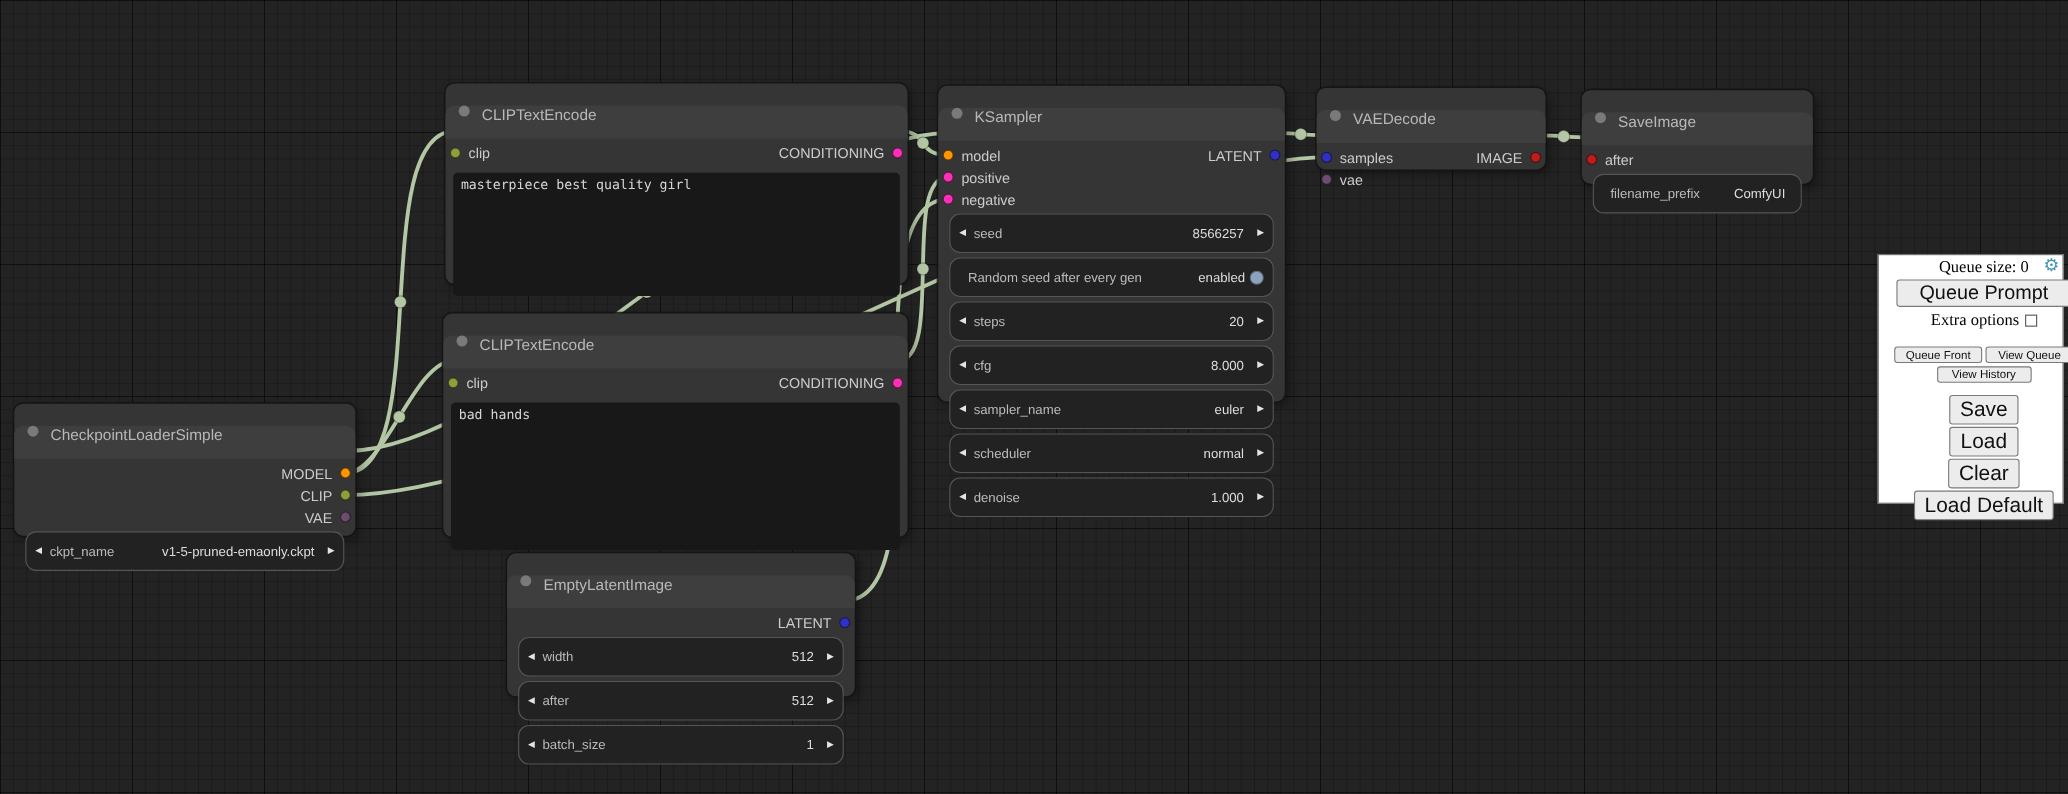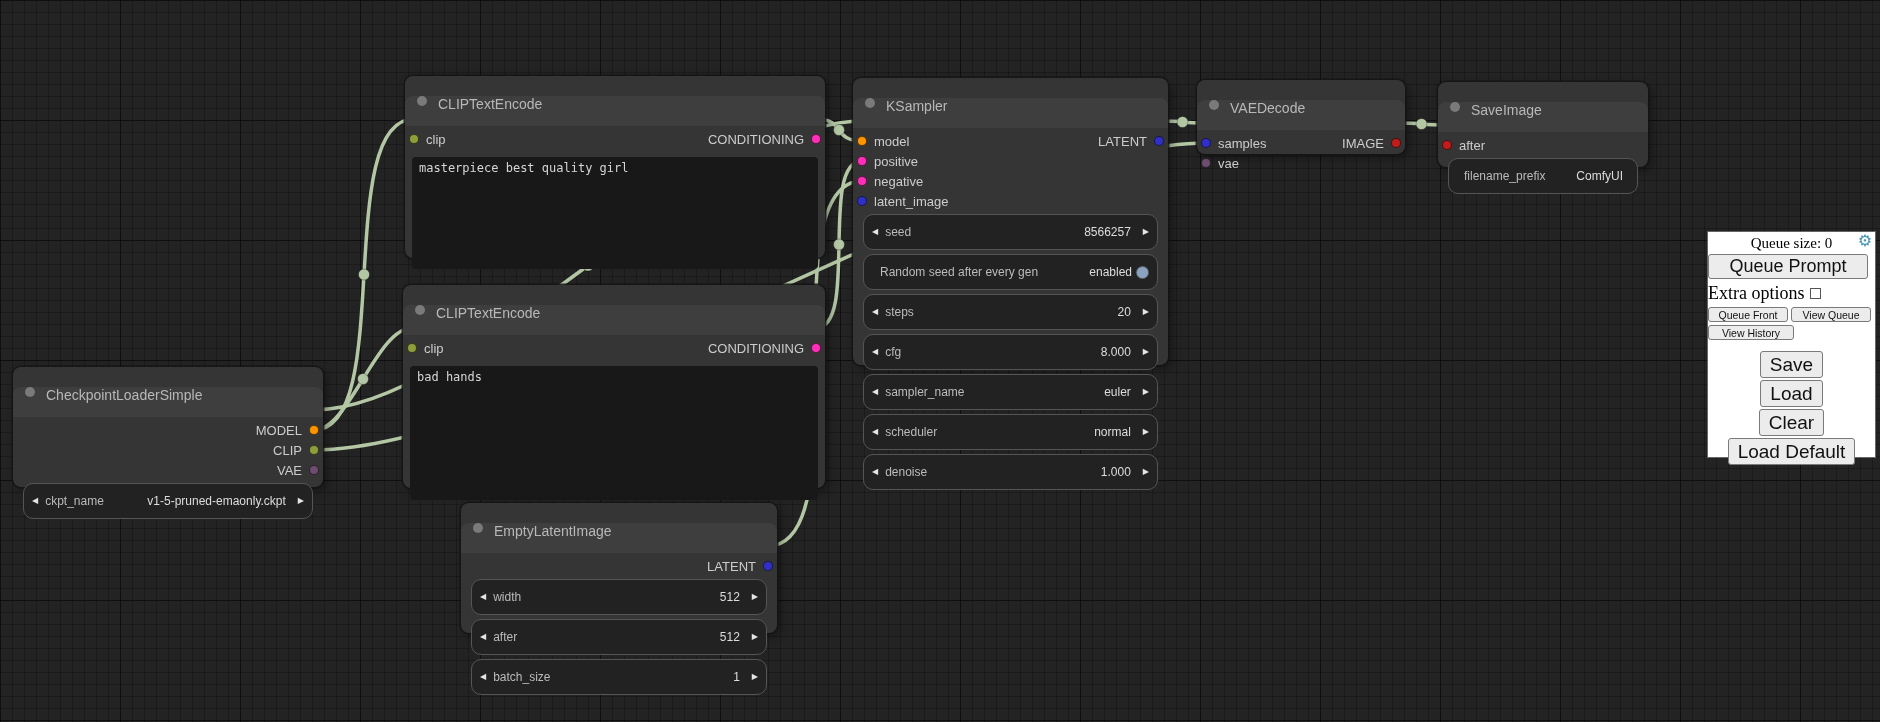--- a/index.html
+++ b/index.html
@@ -199,12 +199,6 @@
             <span>negative</span>
           </span>
       </div>
-      <div class="port-row">
-        <span class="pin">
-            <span class="dot" style="background: rgb(48, 48, 200);"></span>
-            <span>latent_image</span>
-          </span>
-      </div>
       <div style="margin-top:3px;">
         <div class="widget">
           <span class="arr">◀</span>

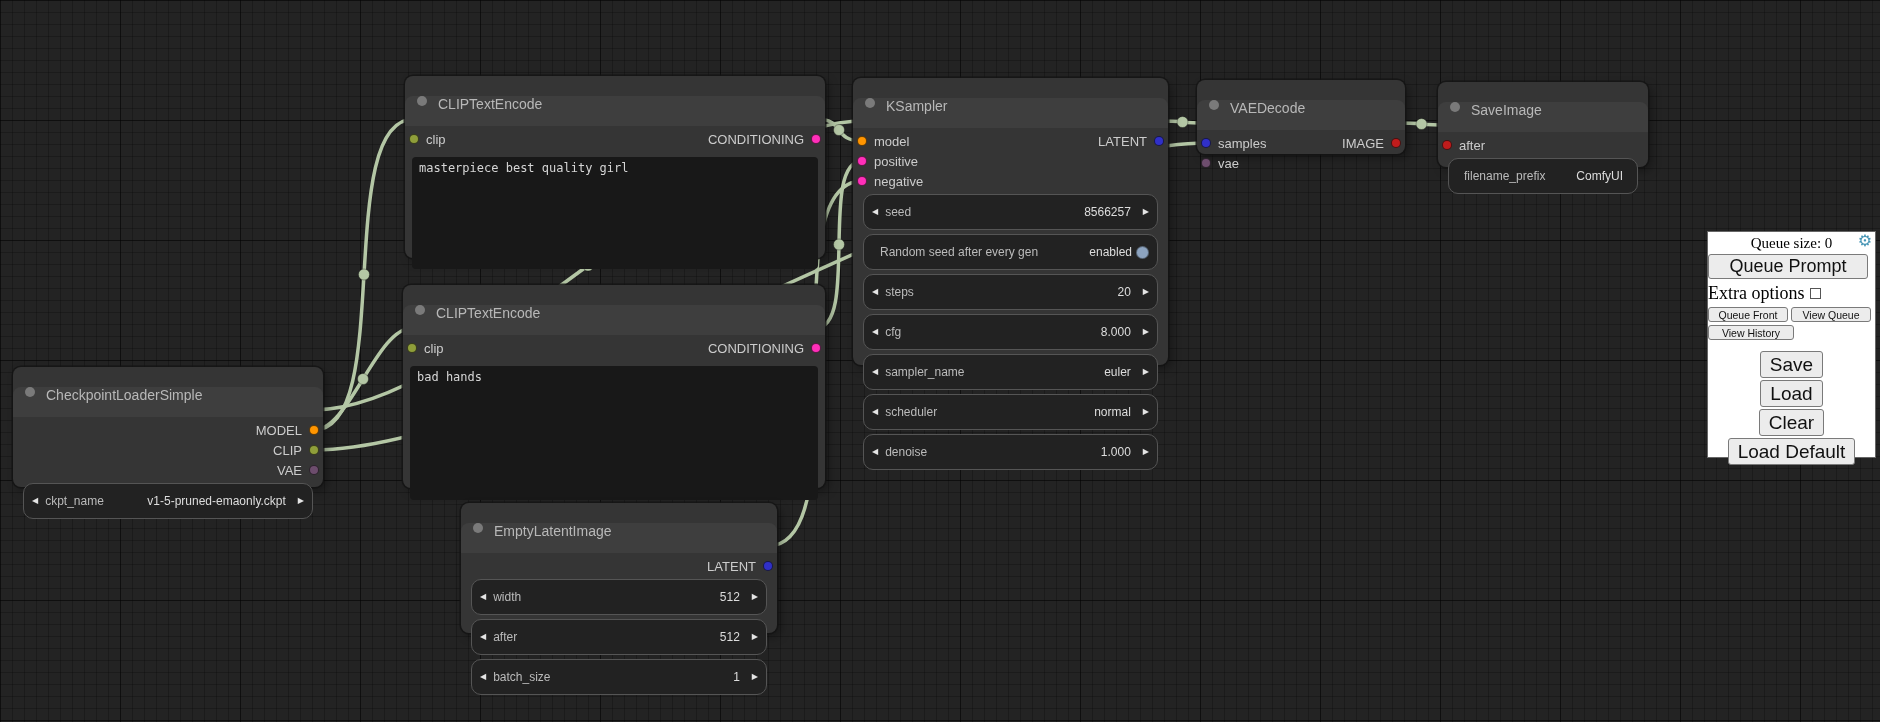--- a/index.html
+++ b/index.html
@@ -56,7 +56,7 @@
     position:absolute;left:1707px;top:231px;width:169px;height:227px;z-index:3;
     background:#ffffff;border:1px solid #666;box-sizing:border-box;
     font-family:"Liberation Serif",serif;
-    display:flex;flex-direction:column;
+    display:flex;flex-direction:column;align-items:center;padding-left:24px;
   }
   .q-header{position:relative;width:100%;text-align:center;font-size:15px;padding-top:3px;color:#000;}
   .gear{position:absolute;right:3px;top:1px;color:#4695b5;font-size:16px;line-height:1;font-family:"DejaVu Sans",sans-serif;}

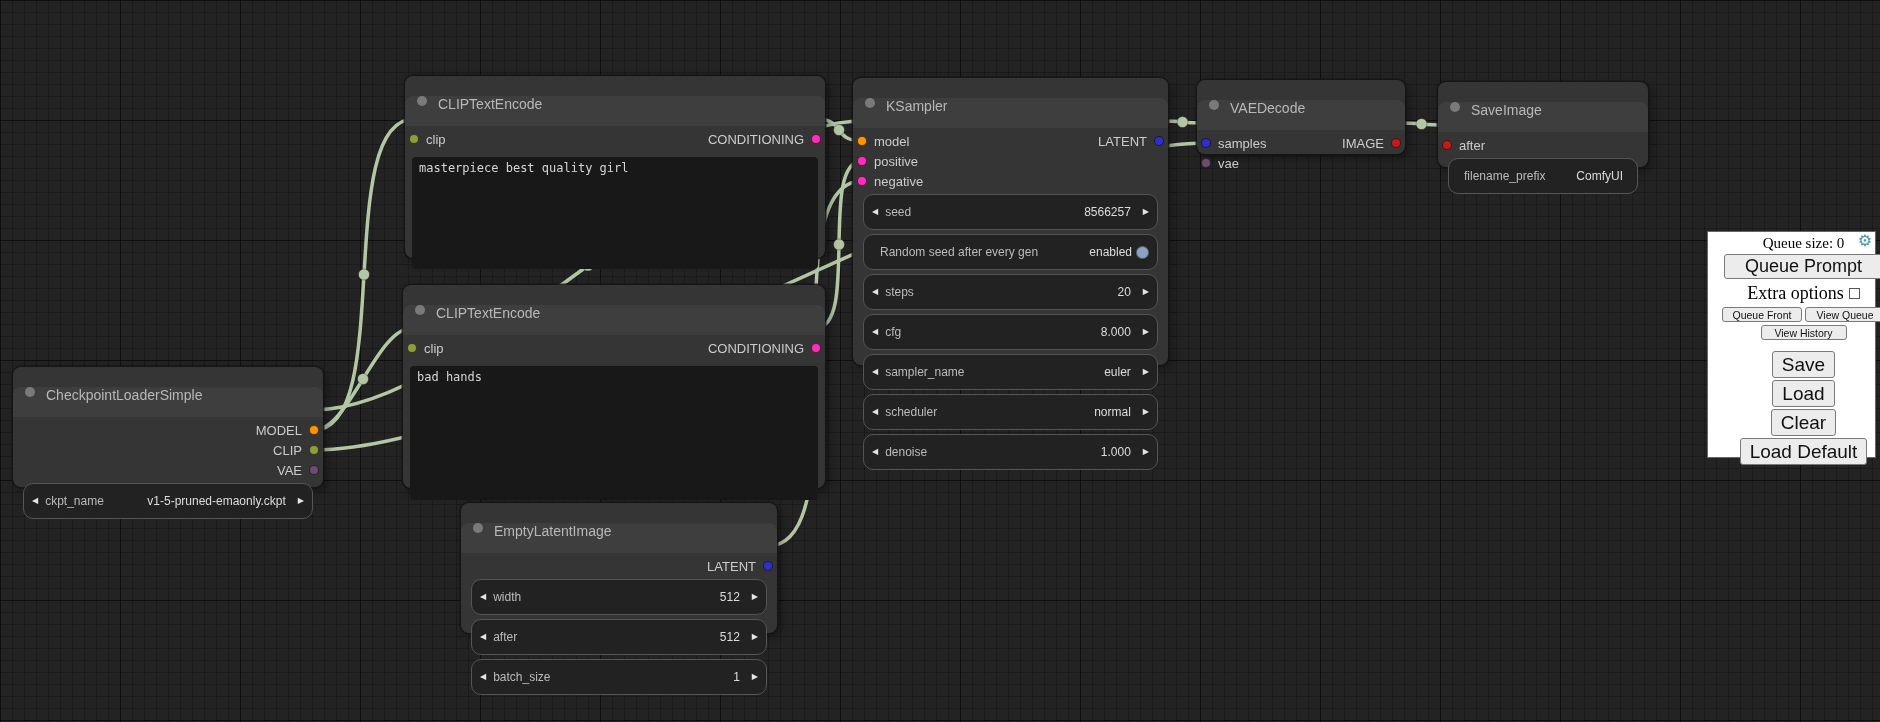--- a/index.html
+++ b/index.html
@@ -65,7 +65,7 @@
     border-radius:3px;color:#111;box-sizing:border-box;
   }
   .q-big{width:160px;height:25px;font-size:18px;margin-top:2px;}
-  .q-extra{font-size:18px;margin:4px 0 3px;display:flex;align-items:center;gap:5px;color:#000;font-family:Liberation Serif, serif;}
+  .q-extra{font-size:15px;margin:4px 0 15px;display:flex;align-items:center;gap:5px;color:#000;font-family:Liberation Serif, serif;}
   .checkbox{width:11px;height:11px;border:1px solid #555;background:#fff;display:inline-block;box-sizing:border-box;}
   .q-row{display:flex;gap:3px;width:163px;}
   .q-small{flex:1;height:15px;font-size:10.5px;padding:0;}

